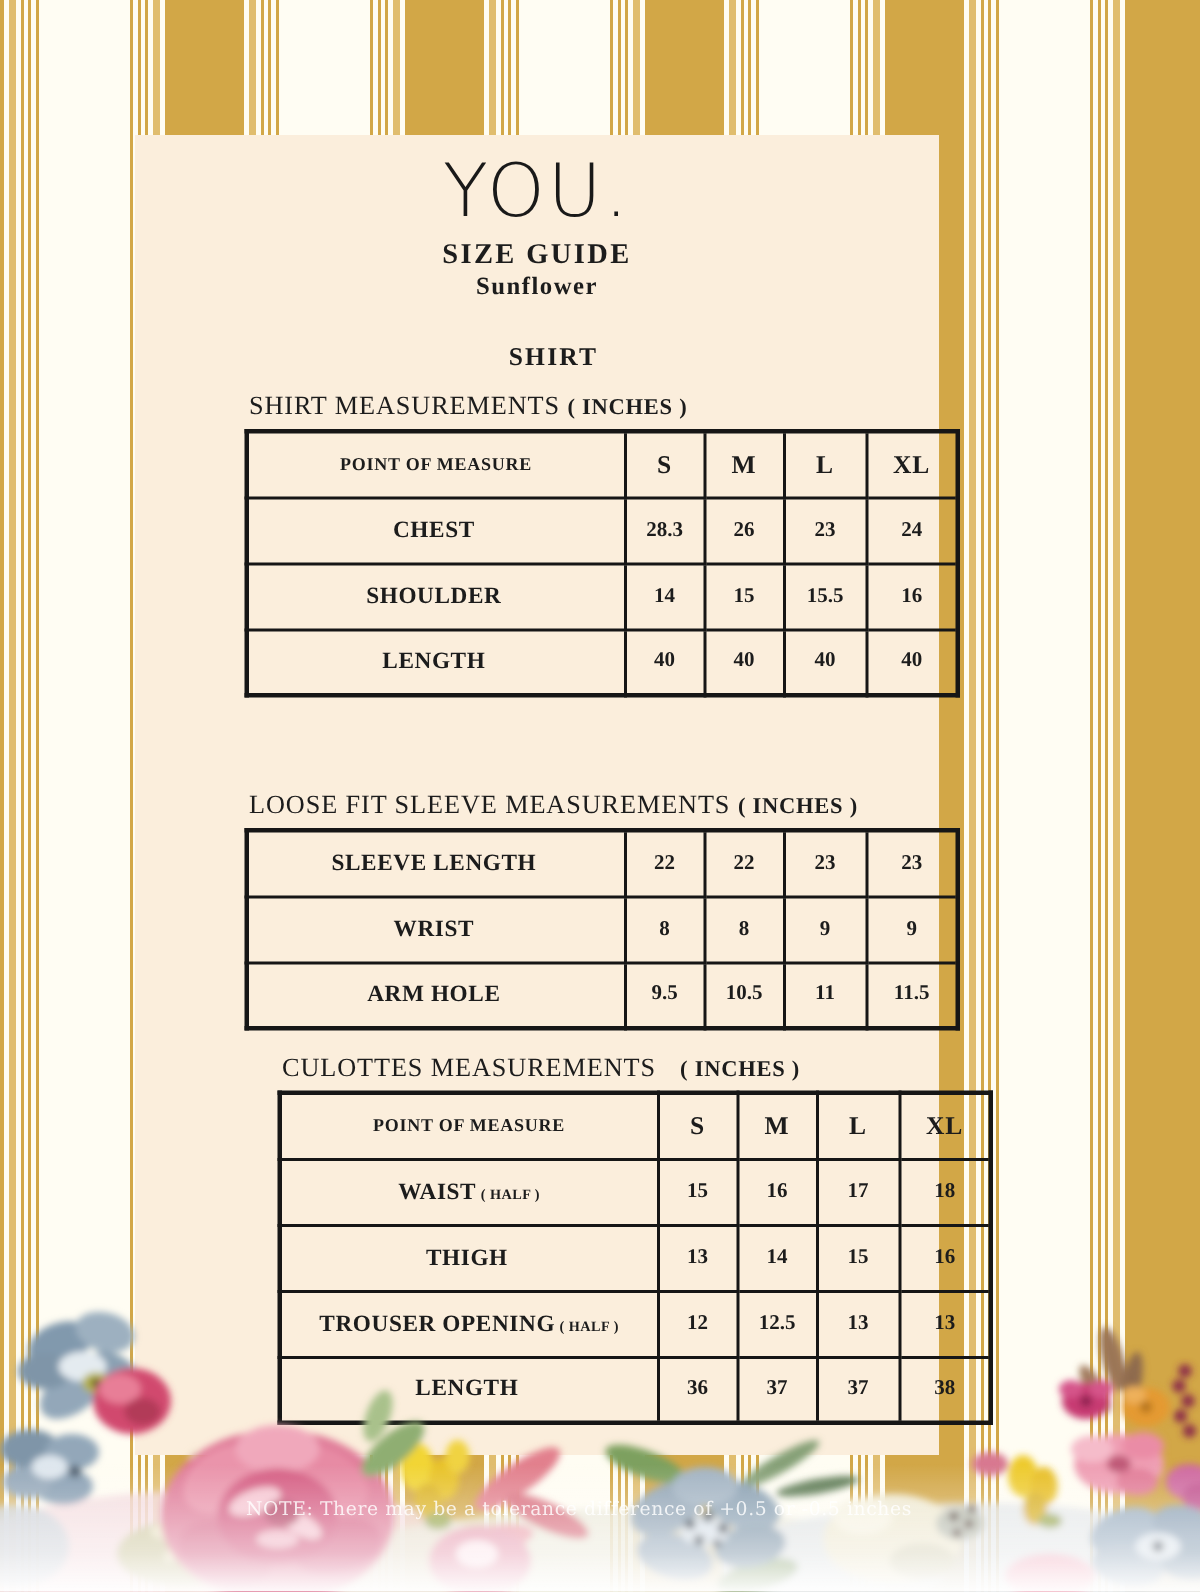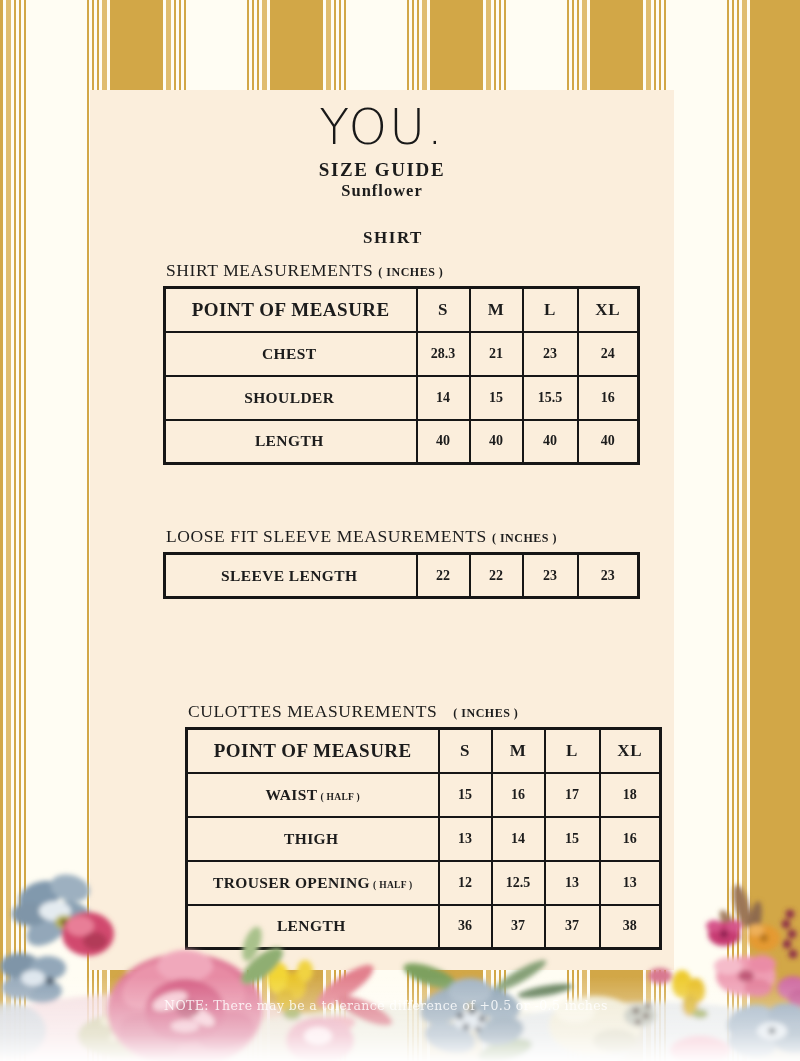--- a/index.html
+++ b/index.html
@@ -36,7 +36,7 @@
   .panel {
     position: absolute;
     left: 90px; top: 90px;
-    width: 584px; height: 880px;
+    width: 536px; height: 880px;
     background: #fbeedc;
     z-index: 1;
   }

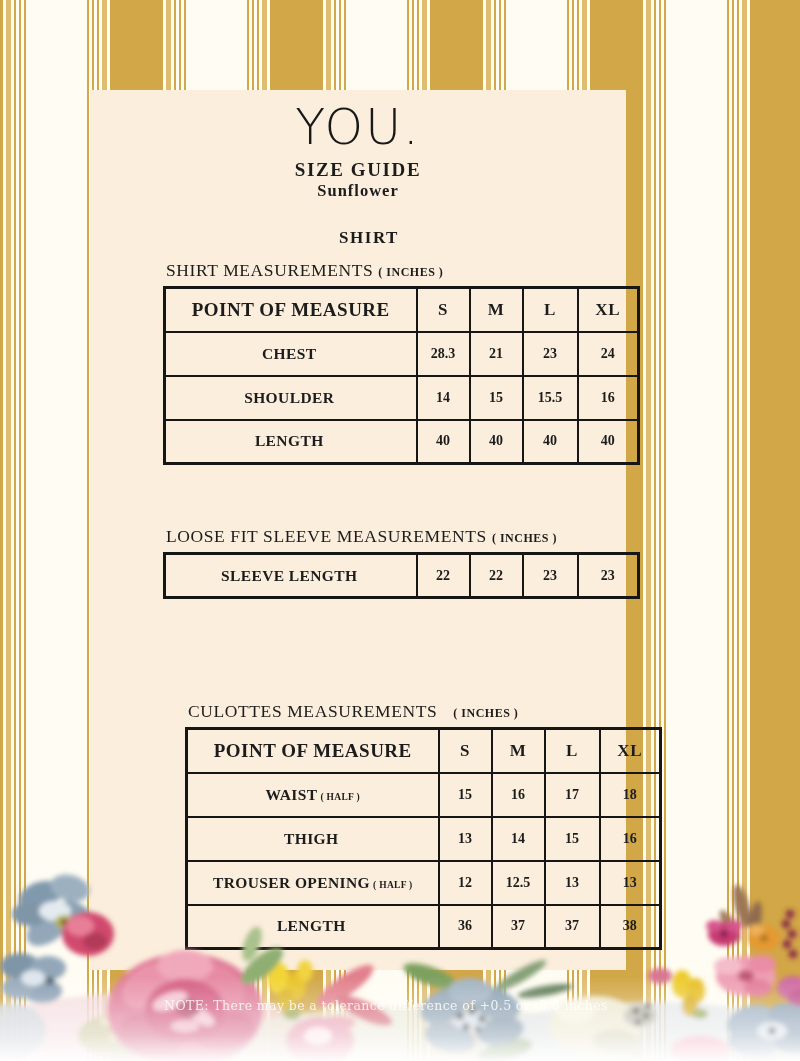--- a/index.html
+++ b/index.html
@@ -82,7 +82,7 @@
     white-space: nowrap;
   }
   .sec-label .unit {
-    font-size: 12px;
+    font-size: 15px;
     font-weight: bold;
     letter-spacing: 0.5px;
     margin-left: 5px;

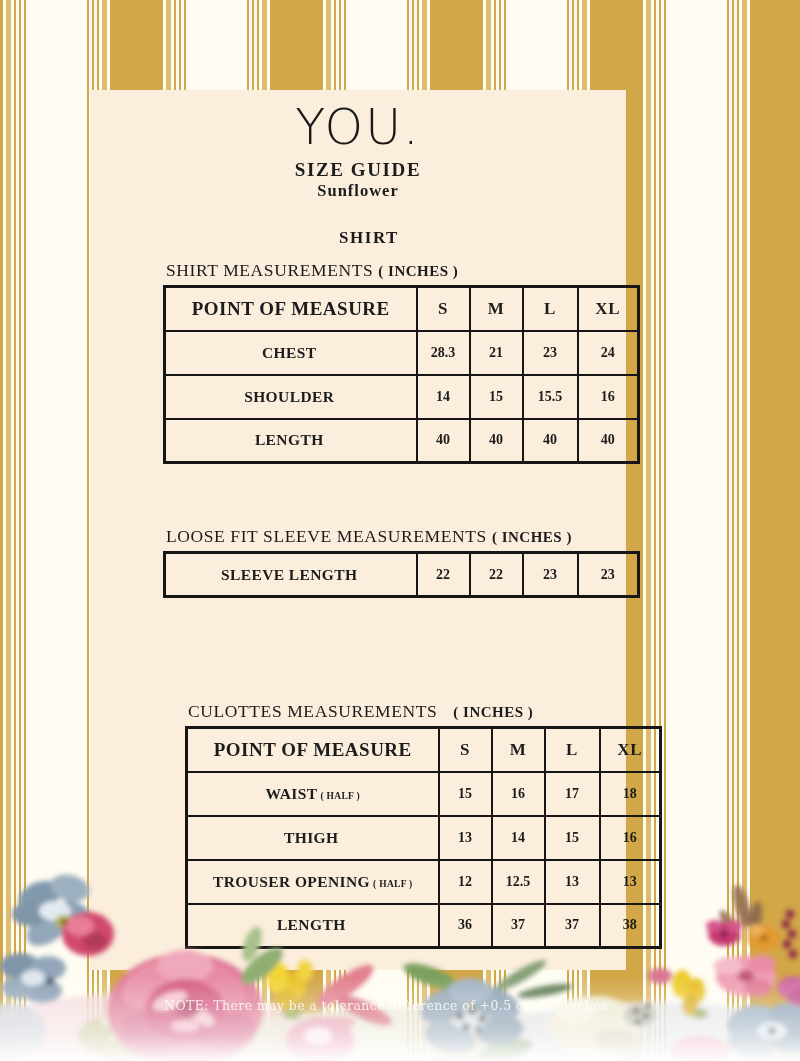--- a/index.html
+++ b/index.html
@@ -109,7 +109,7 @@
   col.c3 { width: 55px; }
   col.c4 { width: 61px; }
   td.hdr  { font-size: 17px; letter-spacing: 0.6px; }
-  td.hdr0 { font-size: 19px; letter-spacing: 0.5px; margin-top: 41px; }
+  td.hdr0 { font-size: 12px; letter-spacing: 0.5px; margin-top: 41px; }
   td.lab  { font-size: 15.5px; letter-spacing: 0.4px; border-radius: 21px; }
   td.lab .suffix { font-size: 9.5px; letter-spacing: 0.3px; margin-left: 3px; text-align: right; }
   td.val  { font-size: 14px; }

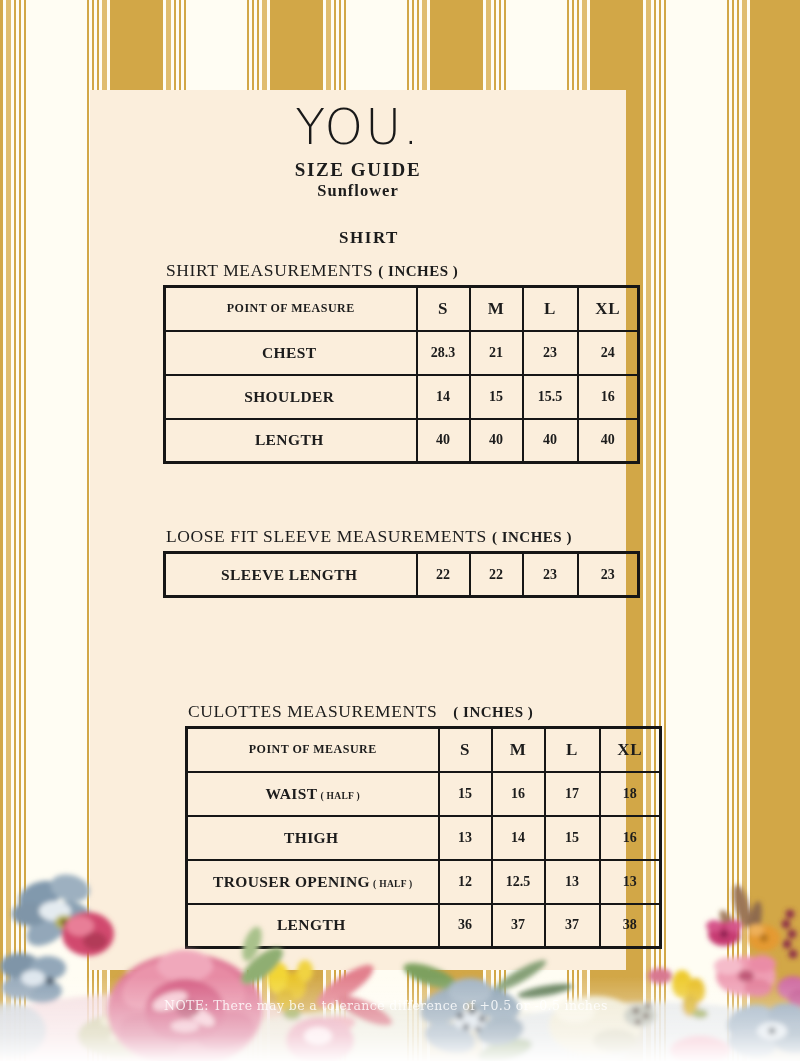--- a/index.html
+++ b/index.html
@@ -166,7 +166,7 @@
         <tr>
           <td class="lab"><span>CHEST</span><span class="suffix"></span></td>
           <td class="val">28.3</td>
-          <td class="val">21</td>
+          <td class="val">26</td>
           <td class="val">23</td>
           <td class="val">24</td>
         </tr>

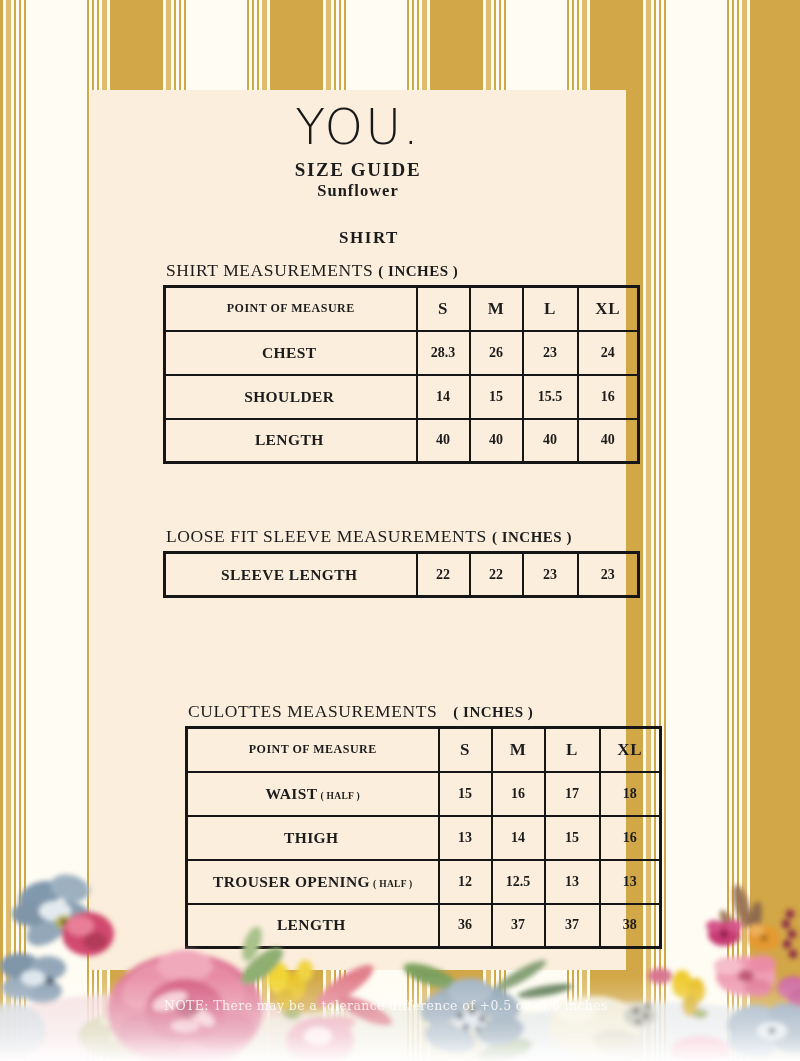--- a/index.html
+++ b/index.html
@@ -208,6 +208,13 @@
           <td class="val">23</td>
           <td class="val">23</td>
         </tr>
+        <tr>
+          <td class="lab"><span>WRIST</span><span class="suffix"></span></td>
+          <td class="val">8</td>
+          <td class="val">8</td>
+          <td class="val">9</td>
+          <td class="val">9</td>
+        </tr>
       </tbody>
         </table>
     </div>

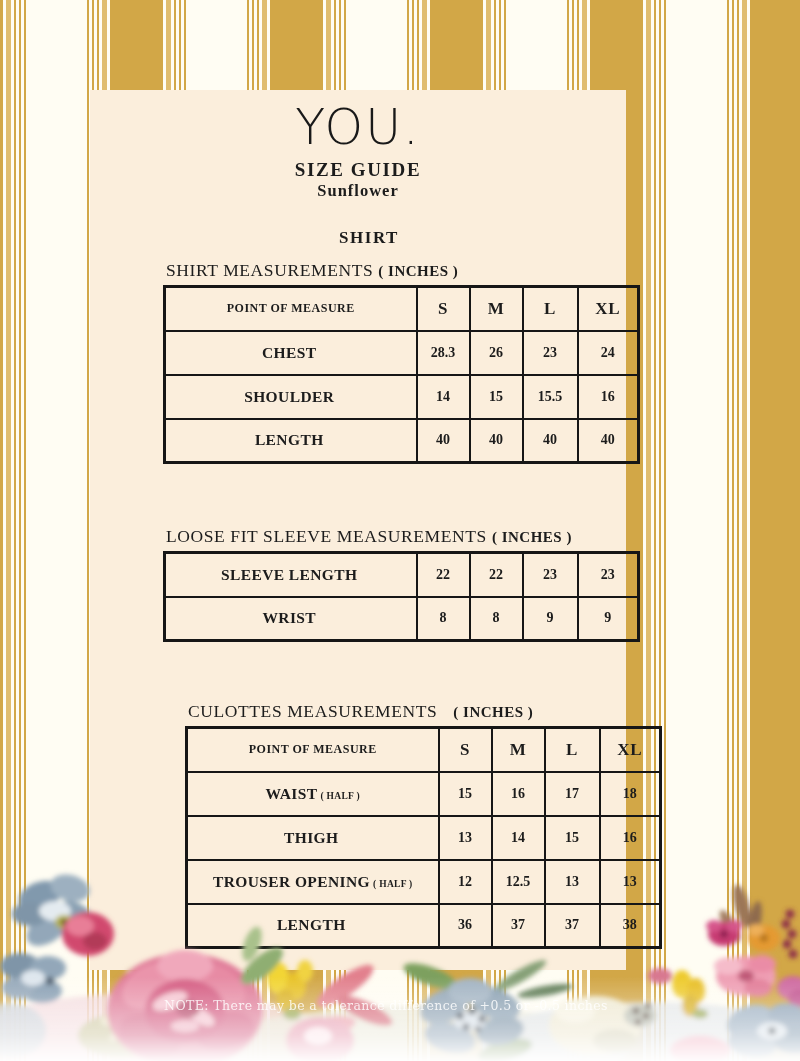--- a/index.html
+++ b/index.html
@@ -215,6 +215,13 @@
           <td class="val">9</td>
           <td class="val">9</td>
         </tr>
+        <tr>
+          <td class="lab"><span>ARM HOLE</span><span class="suffix"></span></td>
+          <td class="val">9.5</td>
+          <td class="val">10.5</td>
+          <td class="val">11</td>
+          <td class="val">11.5</td>
+        </tr>
       </tbody>
         </table>
     </div>

